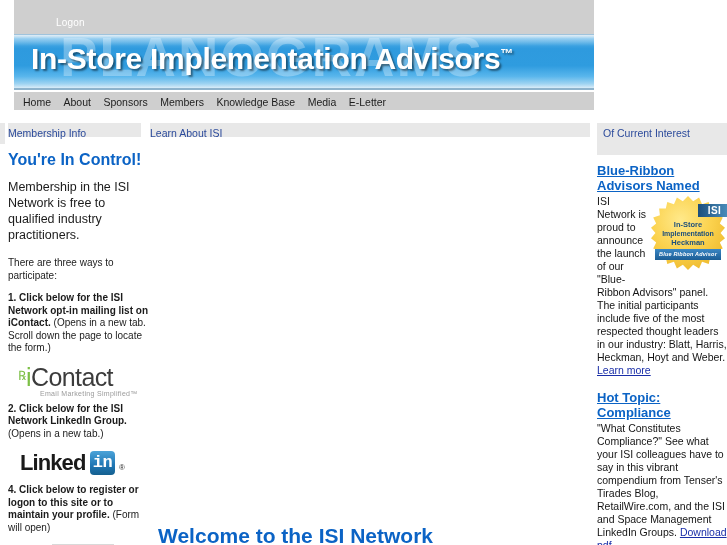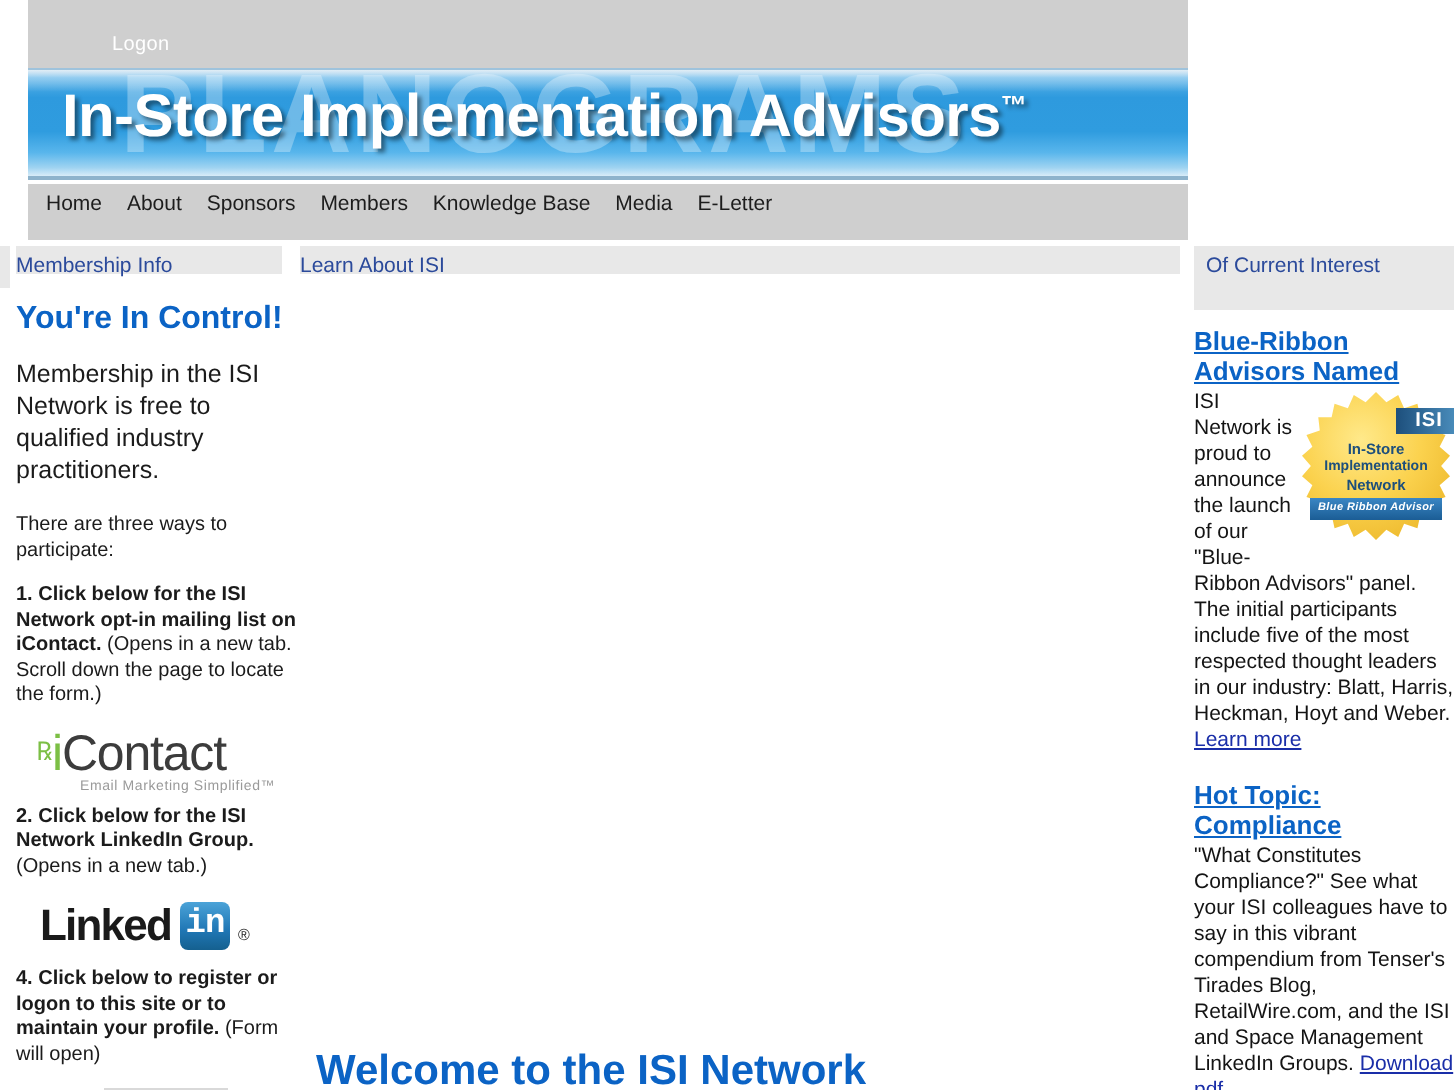--- a/index.html
+++ b/index.html
@@ -83,7 +83,7 @@
   .nav-bar {
     position: absolute;
     left: 14px; top: 92px;
-    width: 580px; height: 28px;
+    width: 580px; height: 18px;
     background: #cfcfcf;
     white-space: nowrap;
     padding-left: 5px;

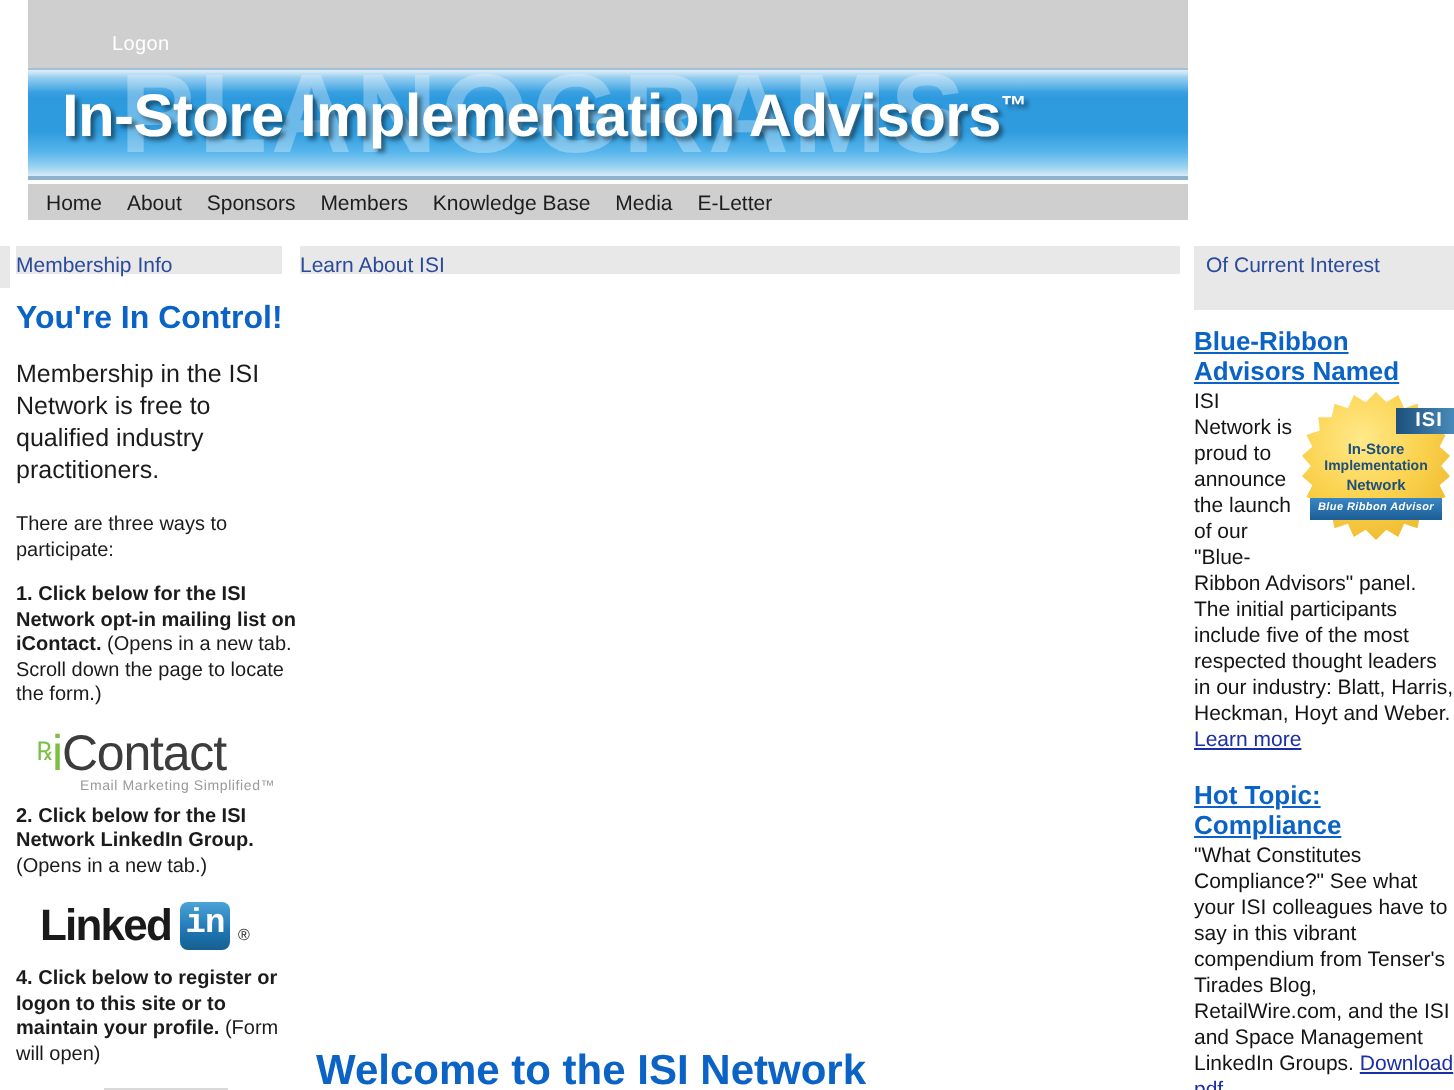--- a/index.html
+++ b/index.html
@@ -378,7 +378,7 @@
         <div class="badge-isi">ISI</div>
         <div class="badge-l1">In-Store</div>
         <div class="badge-l2">Implementation</div>
-        <div class="badge-l3">Network</div>
+        <div class="badge-l3">Heckman</div>
         <div class="badge-ribbon">Blue Ribbon Advisor</div>
       </div>
       <p class="r-body"><span>ISI Network is proud to announce the launch of our "Blue-Ribbon Advisors" panel. The initial participants include five of the most respected thought leaders in our industry: Blatt, Harris, Heckman, Hoyt and Weber. </span><a class="r-link">Learn more</a></p>

